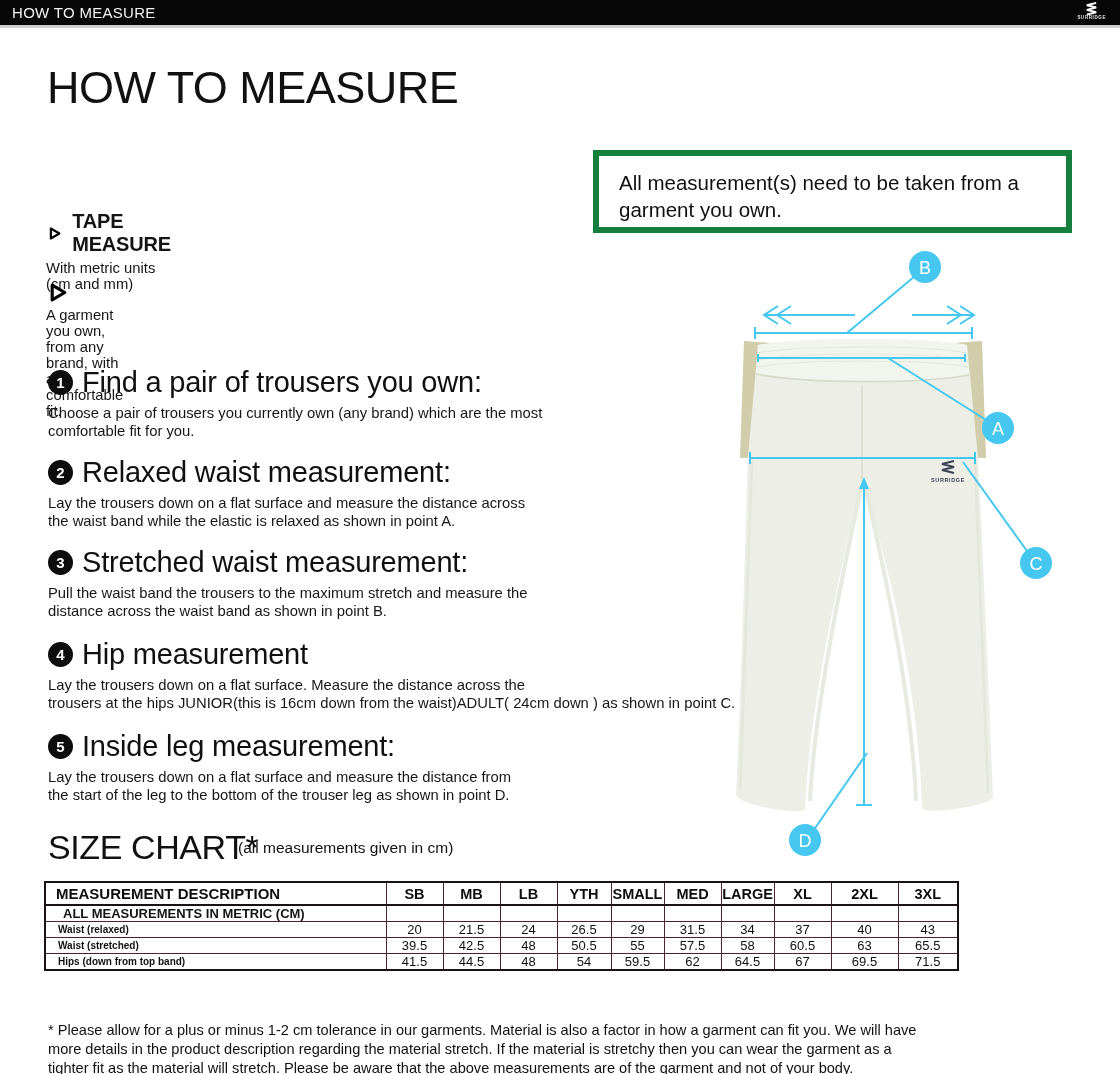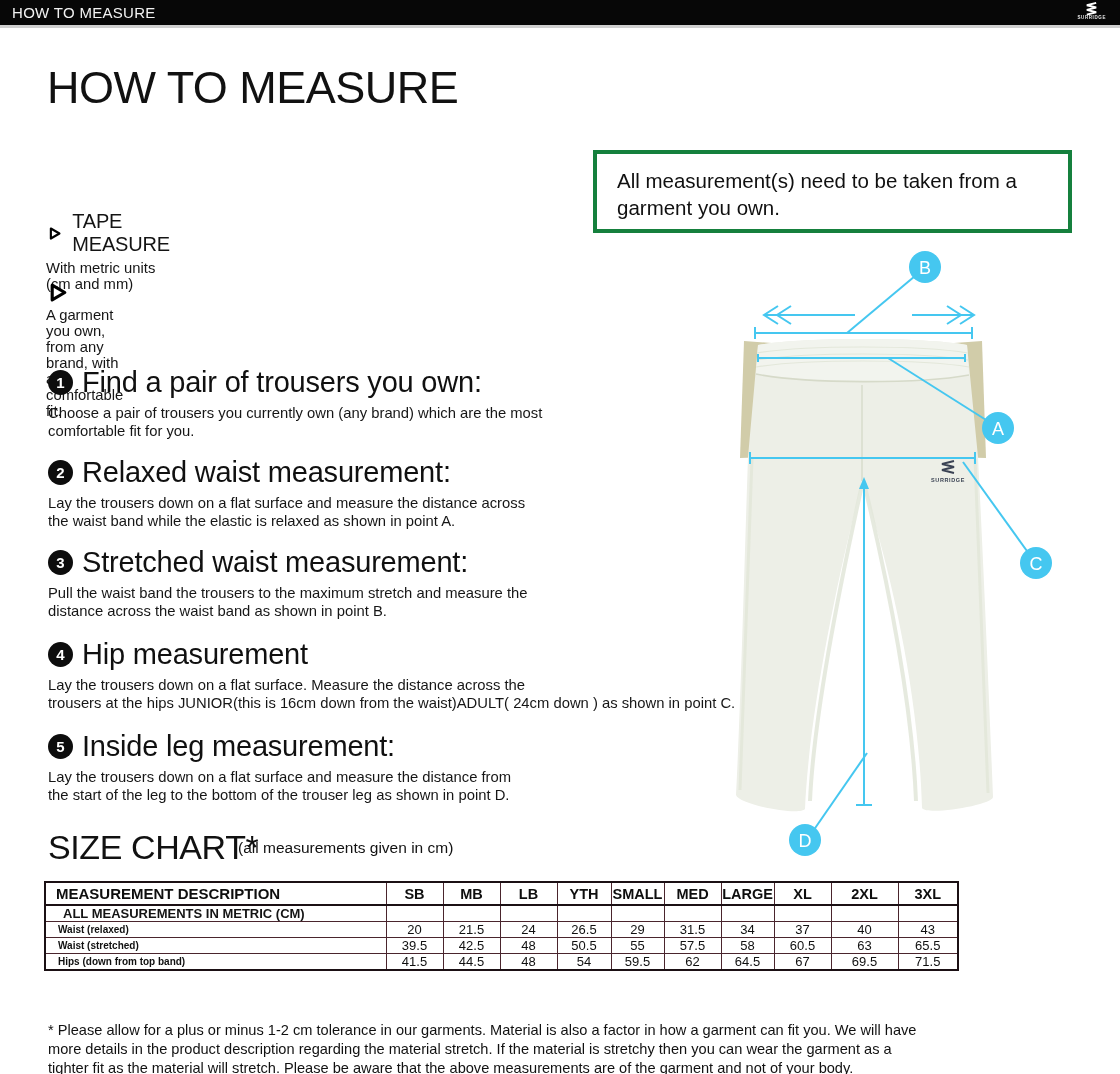--- a/index.html
+++ b/index.html
@@ -42,7 +42,7 @@
   .step-desc { margin-top:6px; font-size:14.8px; line-height:17.5px; white-space:pre-line; color:#161616; }
 
   
-  .note-box { position:absolute; left:593px; top:150px; width:479px; height:83px; border:4px solid #15803d;
+  .note-box { position:absolute; left:593px; top:150px; width:479px; height:83px; border:6px solid #15803d;
               padding:13px 20px; font-size:20.5px; line-height:27px; white-space:pre-line; color:#101010; }
 
   

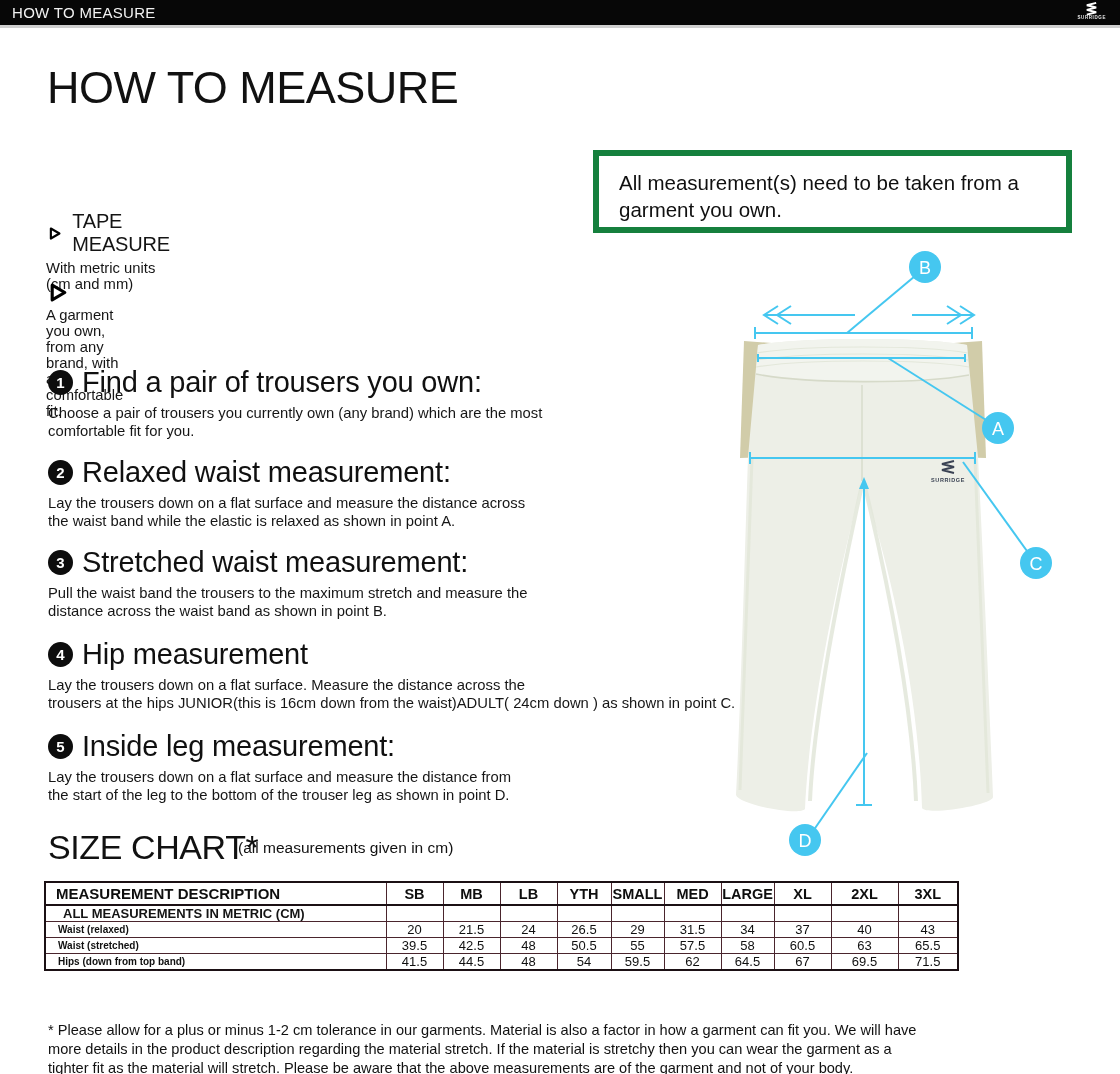--- a/index.html
+++ b/index.html
@@ -24,7 +24,7 @@
   .need-item:nth-child(1) { top:210px; }
   .need-item:nth-child(2) { top:282px; }
   .need-head { display:flex; align-items:center; gap:10px; }
-  .need-title { font-size:20px; font-weight:400; letter-spacing:-.2px; }
+  .need-title { font-size:20px; font-weight:700; letter-spacing:-.2px; }
   .need-sub { font-size:14.8px; margin-top:4px; margin-left:-2px; color:#151515; }
 
   

